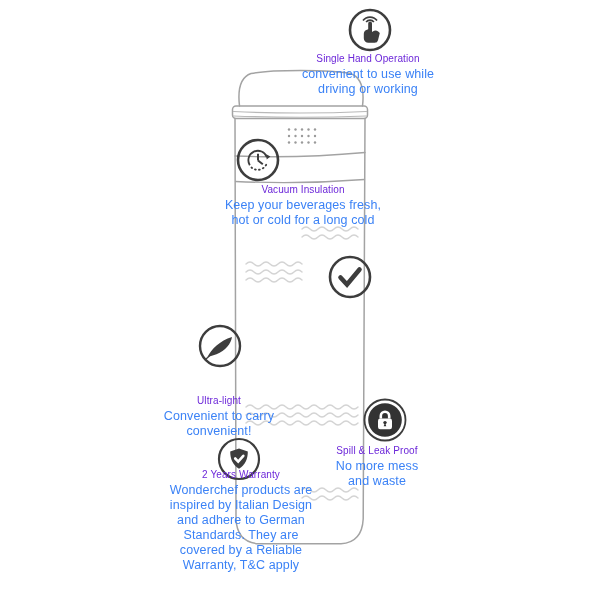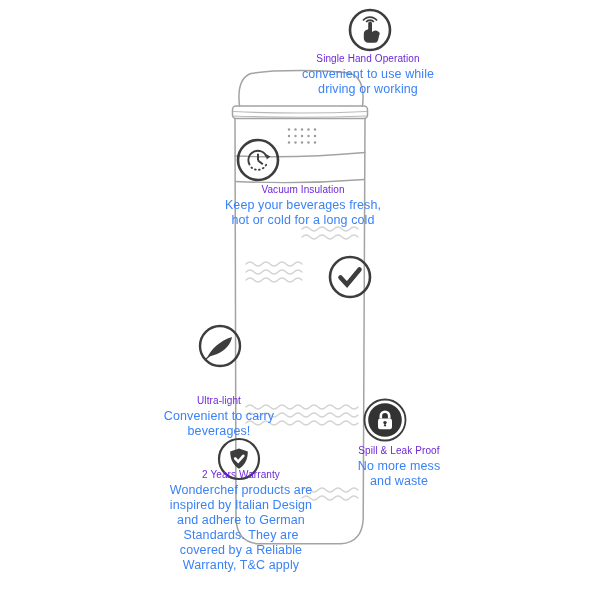--- a/index.html
+++ b/index.html
@@ -135,7 +135,7 @@
   <div class="feature f-light">
     <div class="f-title">Ultra-light</div>
     <div class="f-desc">Convenient to carry
-beverages!</div>
+convenient!</div>
   </div>
 
   <div class="feature f-spill">

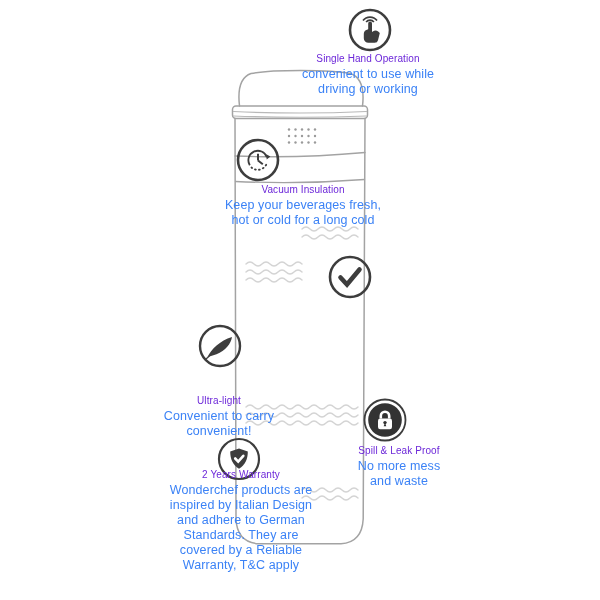--- a/index.html
+++ b/index.html
@@ -17,7 +17,7 @@
   .f-vacuum {left:173px;top:182px;width:170px;margin-left:45px;}
   .f-steel  {left:266px;top:298px;width:170px;}
   .f-light  {left:134px;top:369px;width:170px;margin-top:24px;}
-  .f-spill  {left:314px;top:443px;width:170px;}
+  .f-spill  {left:292px;top:443px;width:170px;}
   .f-warranty{left:151px;top:467px;width:180px;}
   
   .i-tap    {left:348px;top:8px;}

